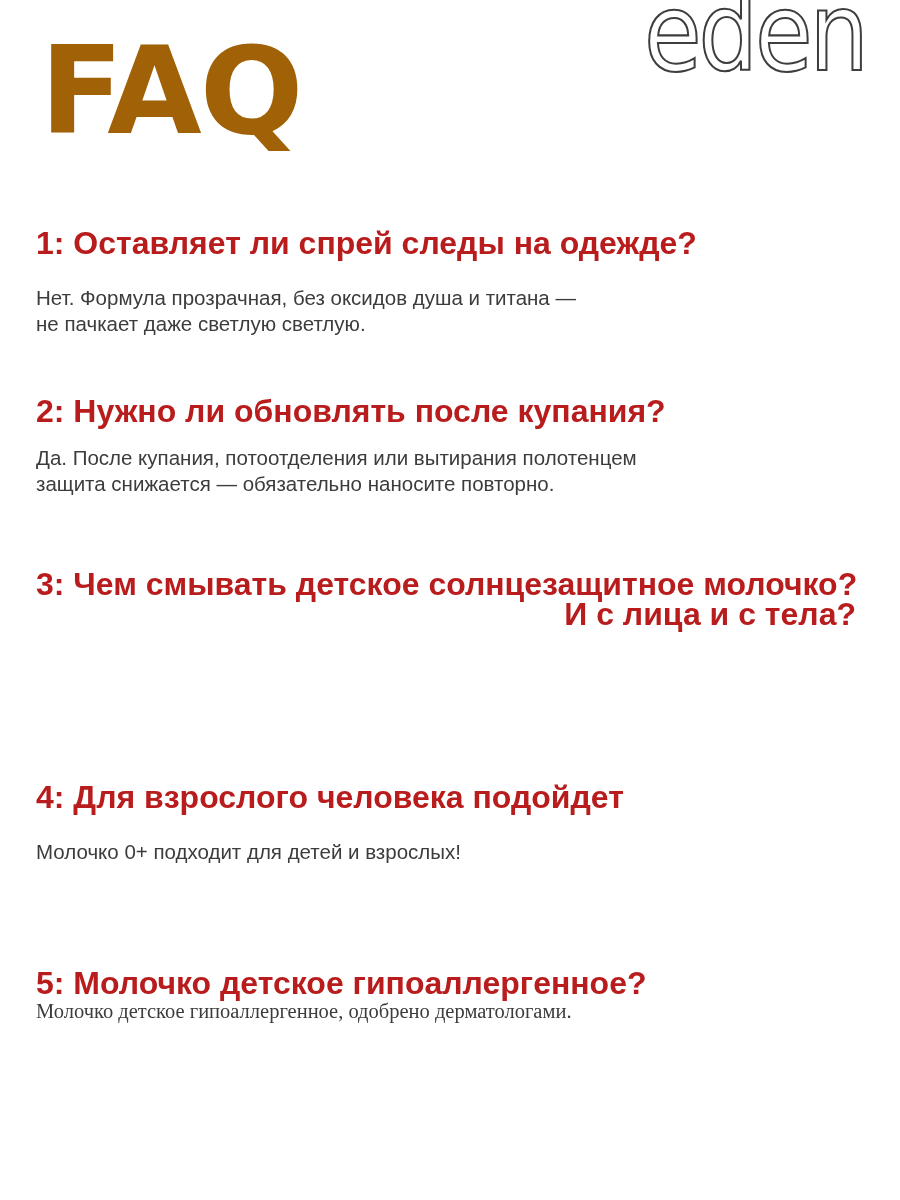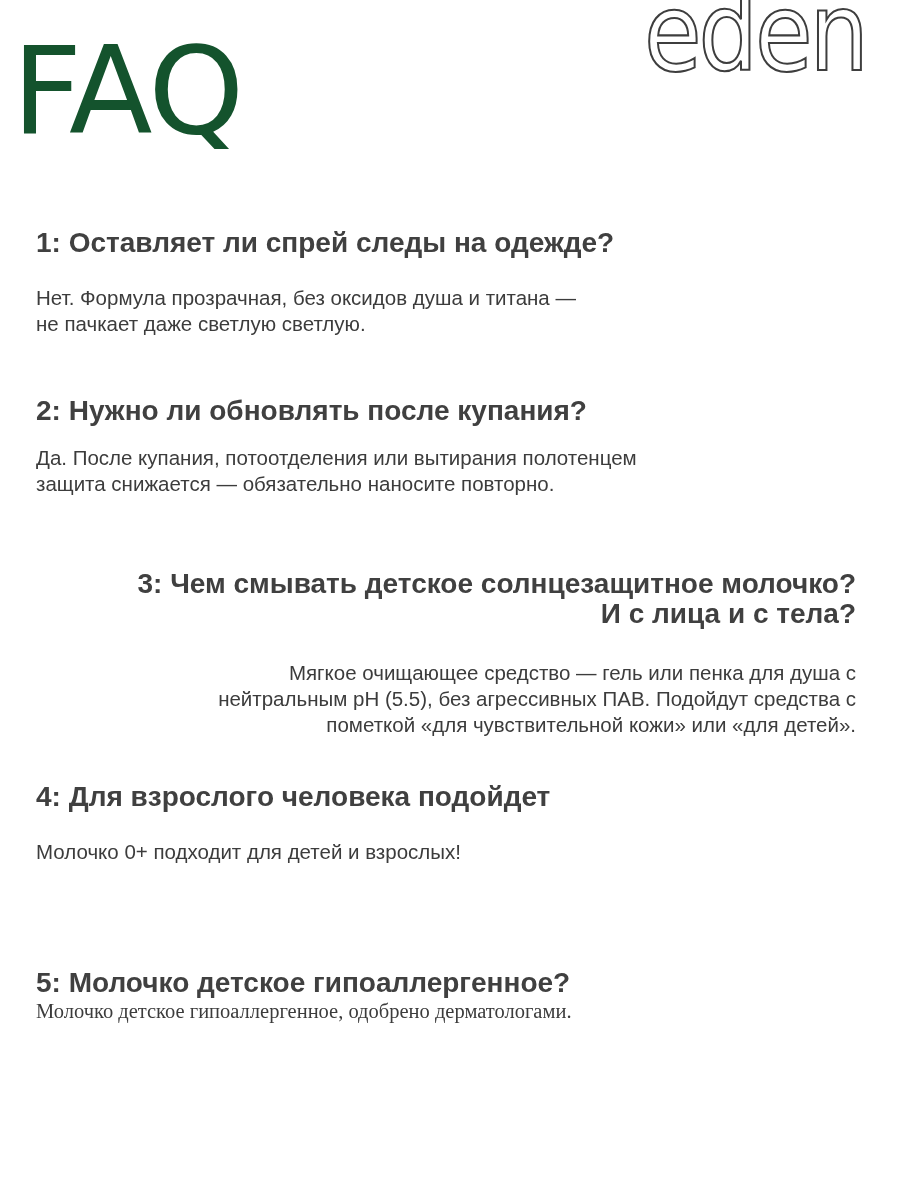--- a/index.html
+++ b/index.html
@@ -8,9 +8,9 @@
     font-family: "Liberation Sans", "DejaVu Sans", sans-serif; color: #3c3c3c;
   }
   .title {
-    position: absolute; left: 12px; top: 30px; margin: 0;
-    font-family: "DejaVu Sans", sans-serif; font-weight: normal;
-    font-size: 122px; line-height: 1; letter-spacing: -2px; color: #14532d;
+    position: absolute; left: 40px; top: 30px; margin: 0;
+    font-family: "DejaVu Sans", sans-serif; font-weight: bold;
+    font-size: 122px; line-height: 1; letter-spacing: -2px; color: #a16207;
   }
   .logo {
     position: absolute; left: 644px; top: -20px;

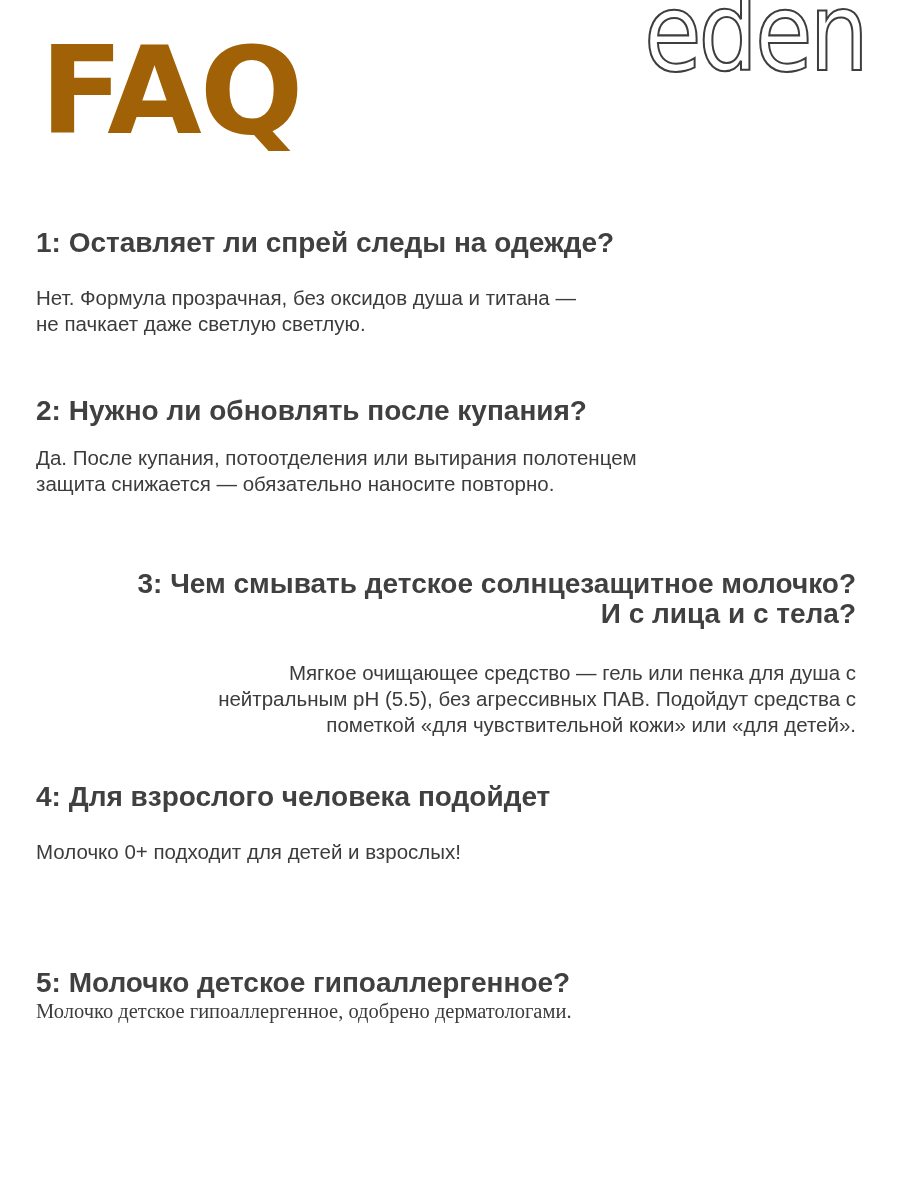--- a/index.html
+++ b/index.html
@@ -21,7 +21,7 @@
   .logo-inner { display: inline-block; transform: scaleY(1.05); font-weight: normal; color: transparent; -webkit-text-stroke: 2px #3e3e3e; }
   .faq-item { position: absolute; left: 36px; width: 820px; }
   .q {
-    margin: 0; font-weight: bold; font-size: 28px; line-height: 30px; color: #404040;
+    margin: 0; font-weight: bold; font-size: 32px; line-height: 30px; color: #b91c1c;
   }
   .a {
     margin: 0; font-size: 20.5px; line-height: 26px; color: #3c3c3c;

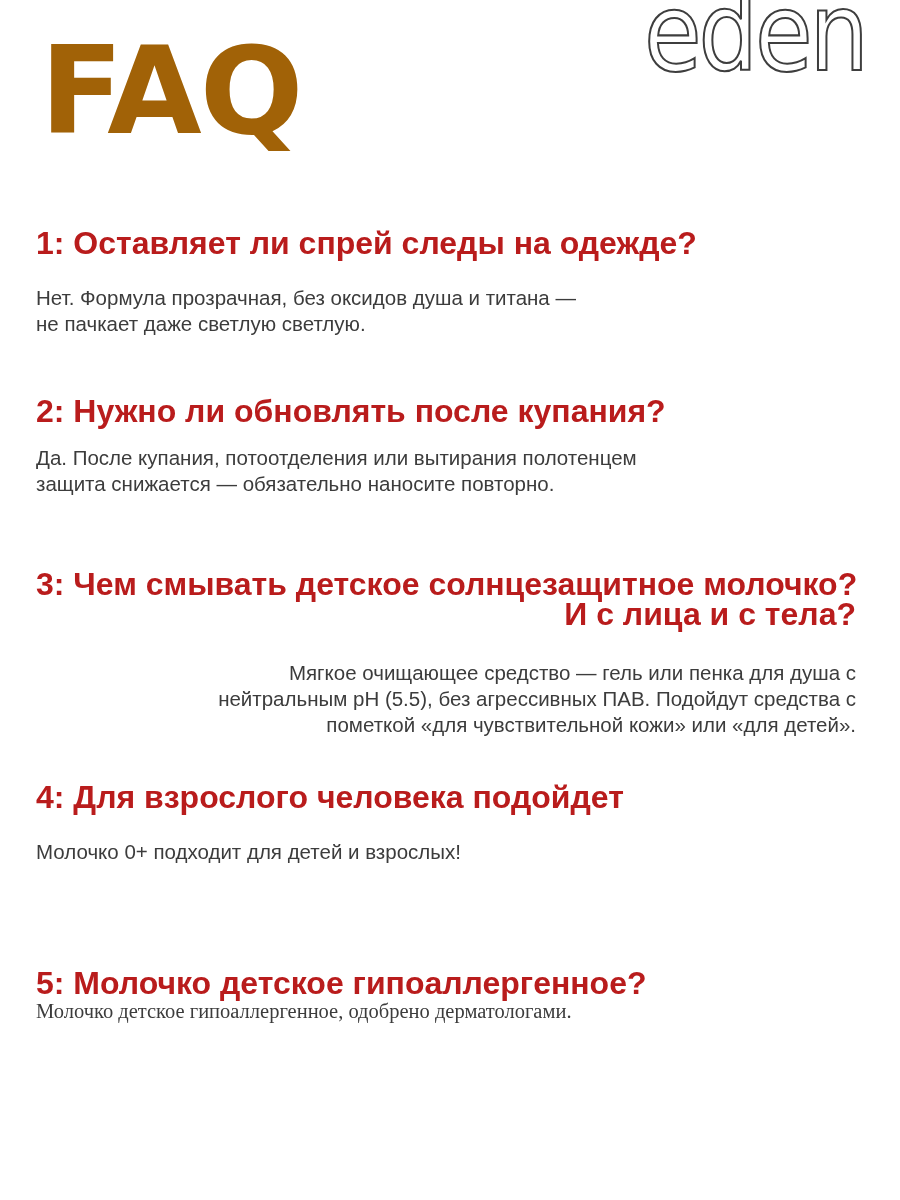--- a/index.html
+++ b/index.html
@@ -59,11 +59,6 @@
     <span class="line"><span>3:</span> <span>Чем смывать детское солнцезащитное молочко?</span></span>
     <span class="line">И с лица и с тела?</span>
   </p>
-  <p class="a" style="margin-top:31px;">
-    <span class="line">Мягкое очищающее средство — гель или пенка для душа с</span>
-    <span class="line">нейтральным pH (5.5), без агрессивных ПАВ. Подойдут средства с</span>
-    <span class="line">пометкой «для чувствительной кожи» или «для детей».</span>
-  </p>
 </div>
 
 <div class="faq-item" style="top:766px;margin-top:16px;">

